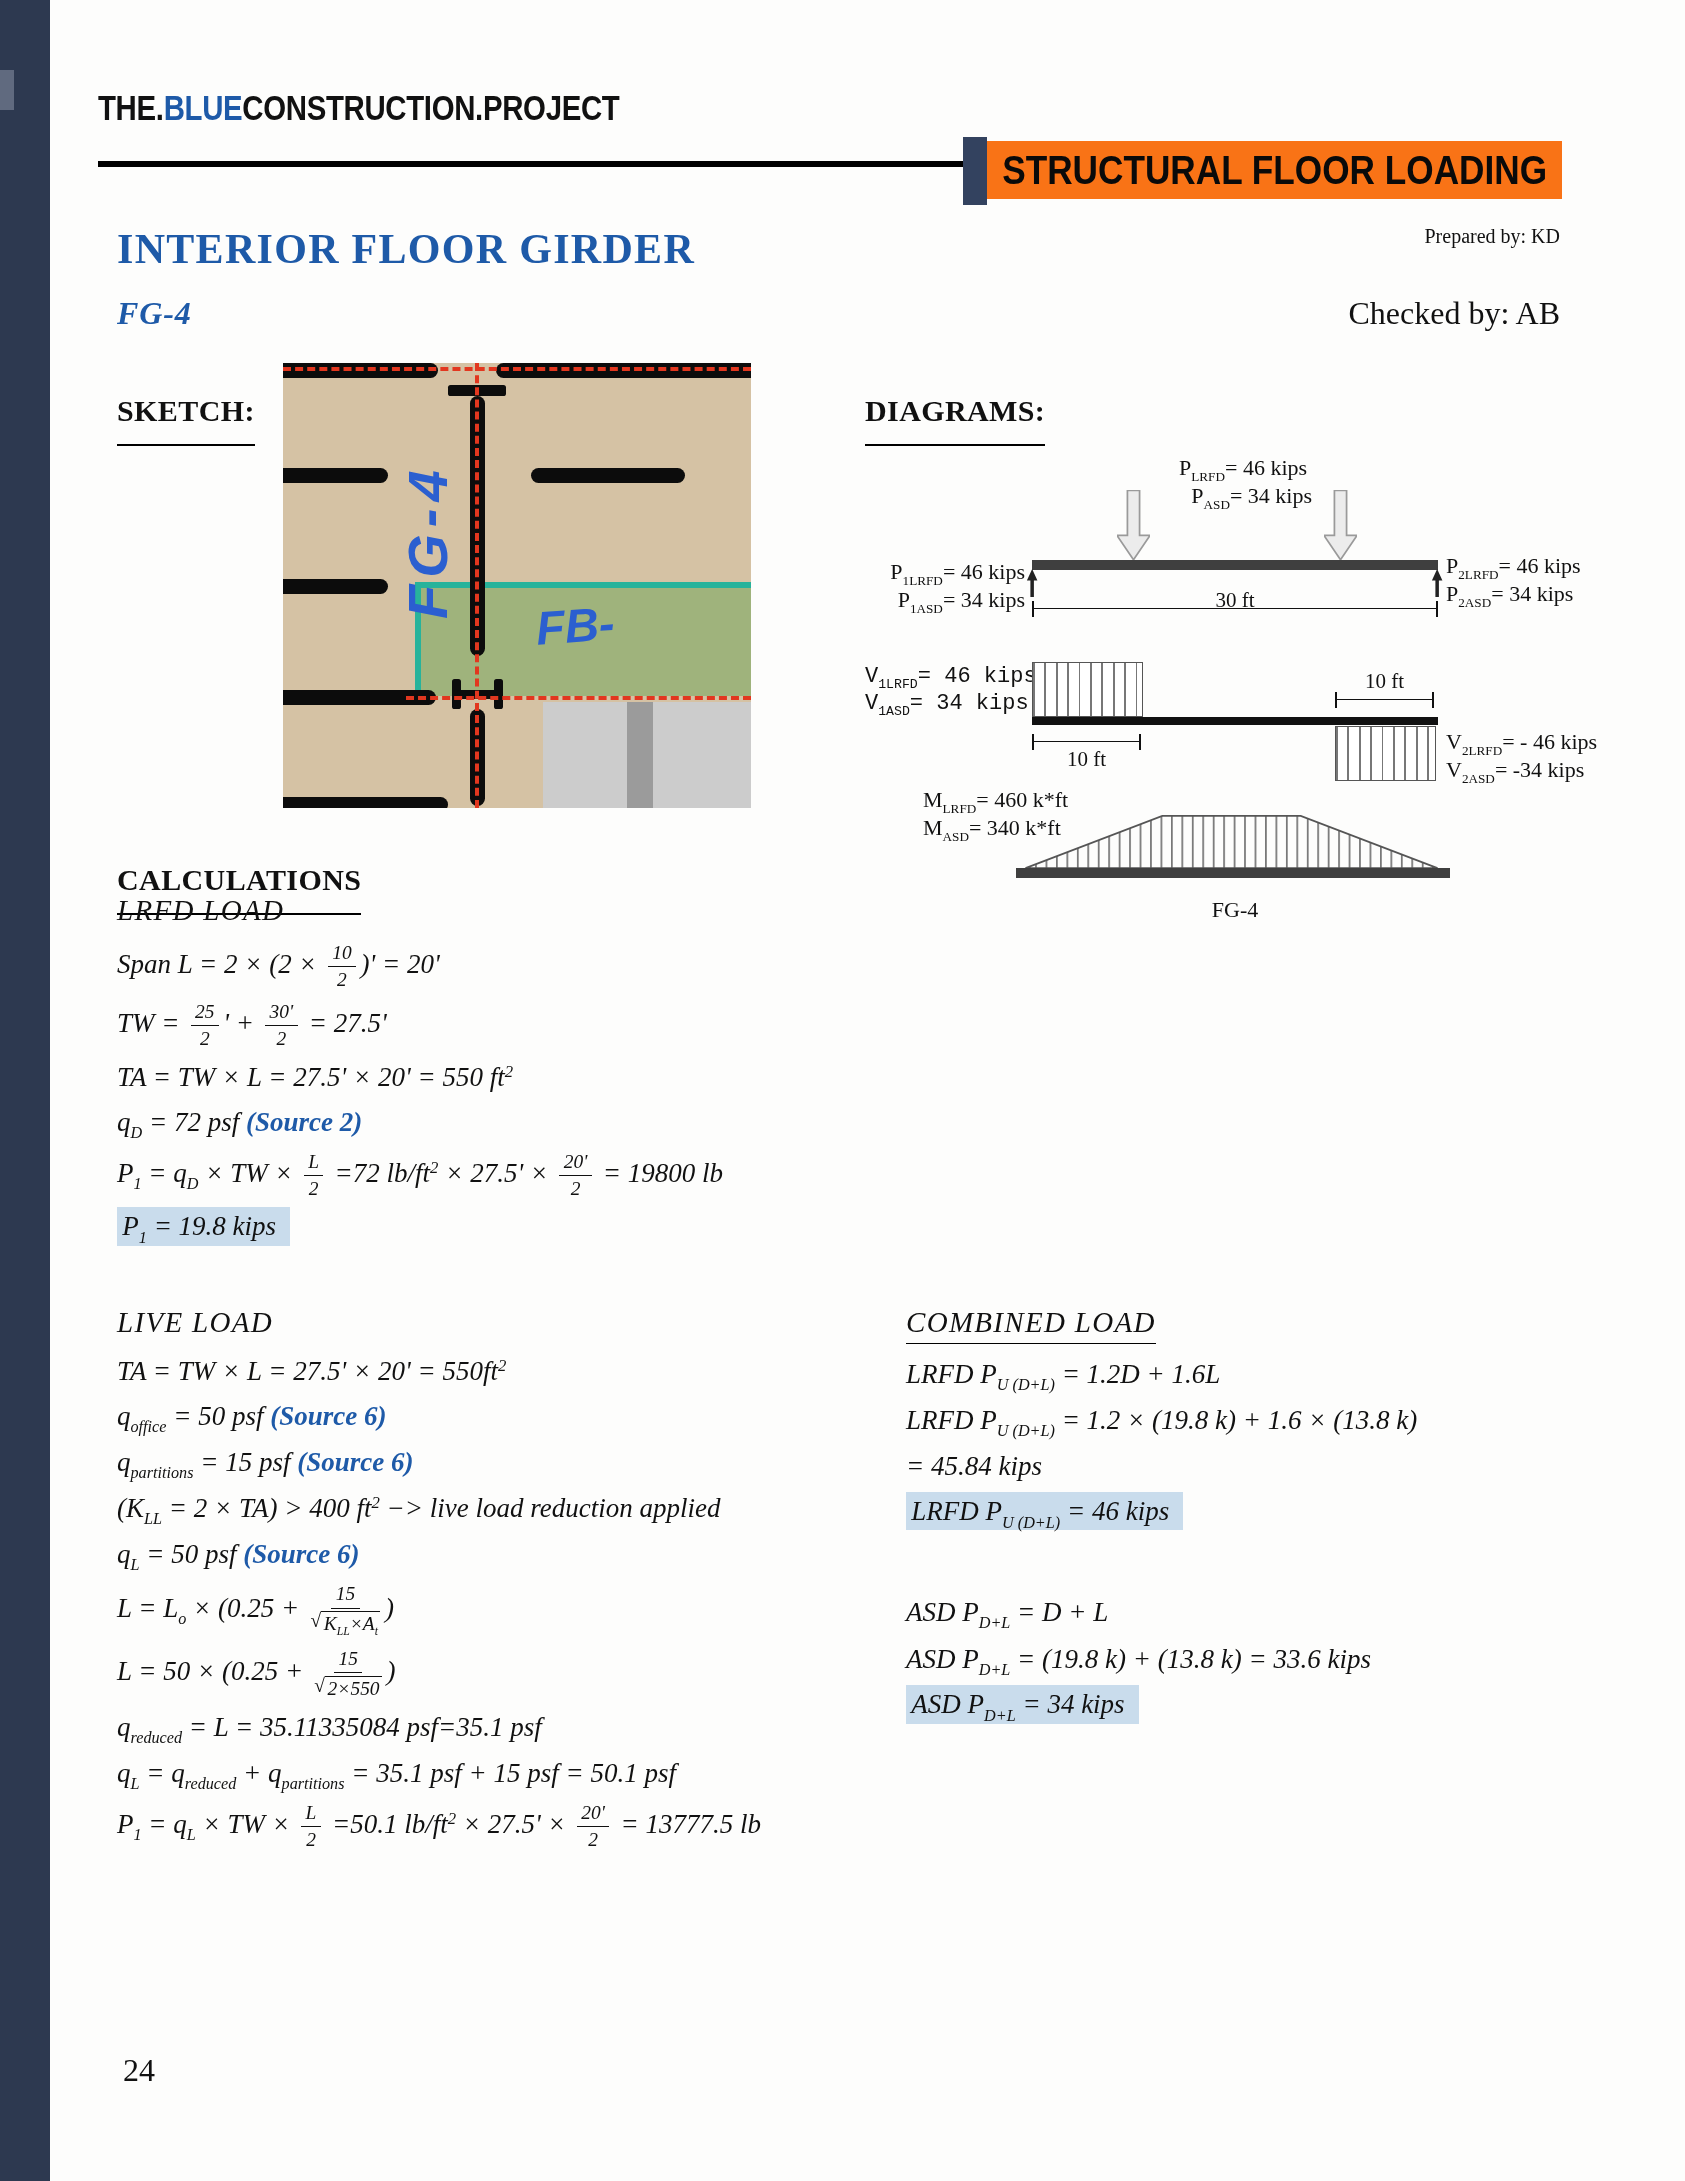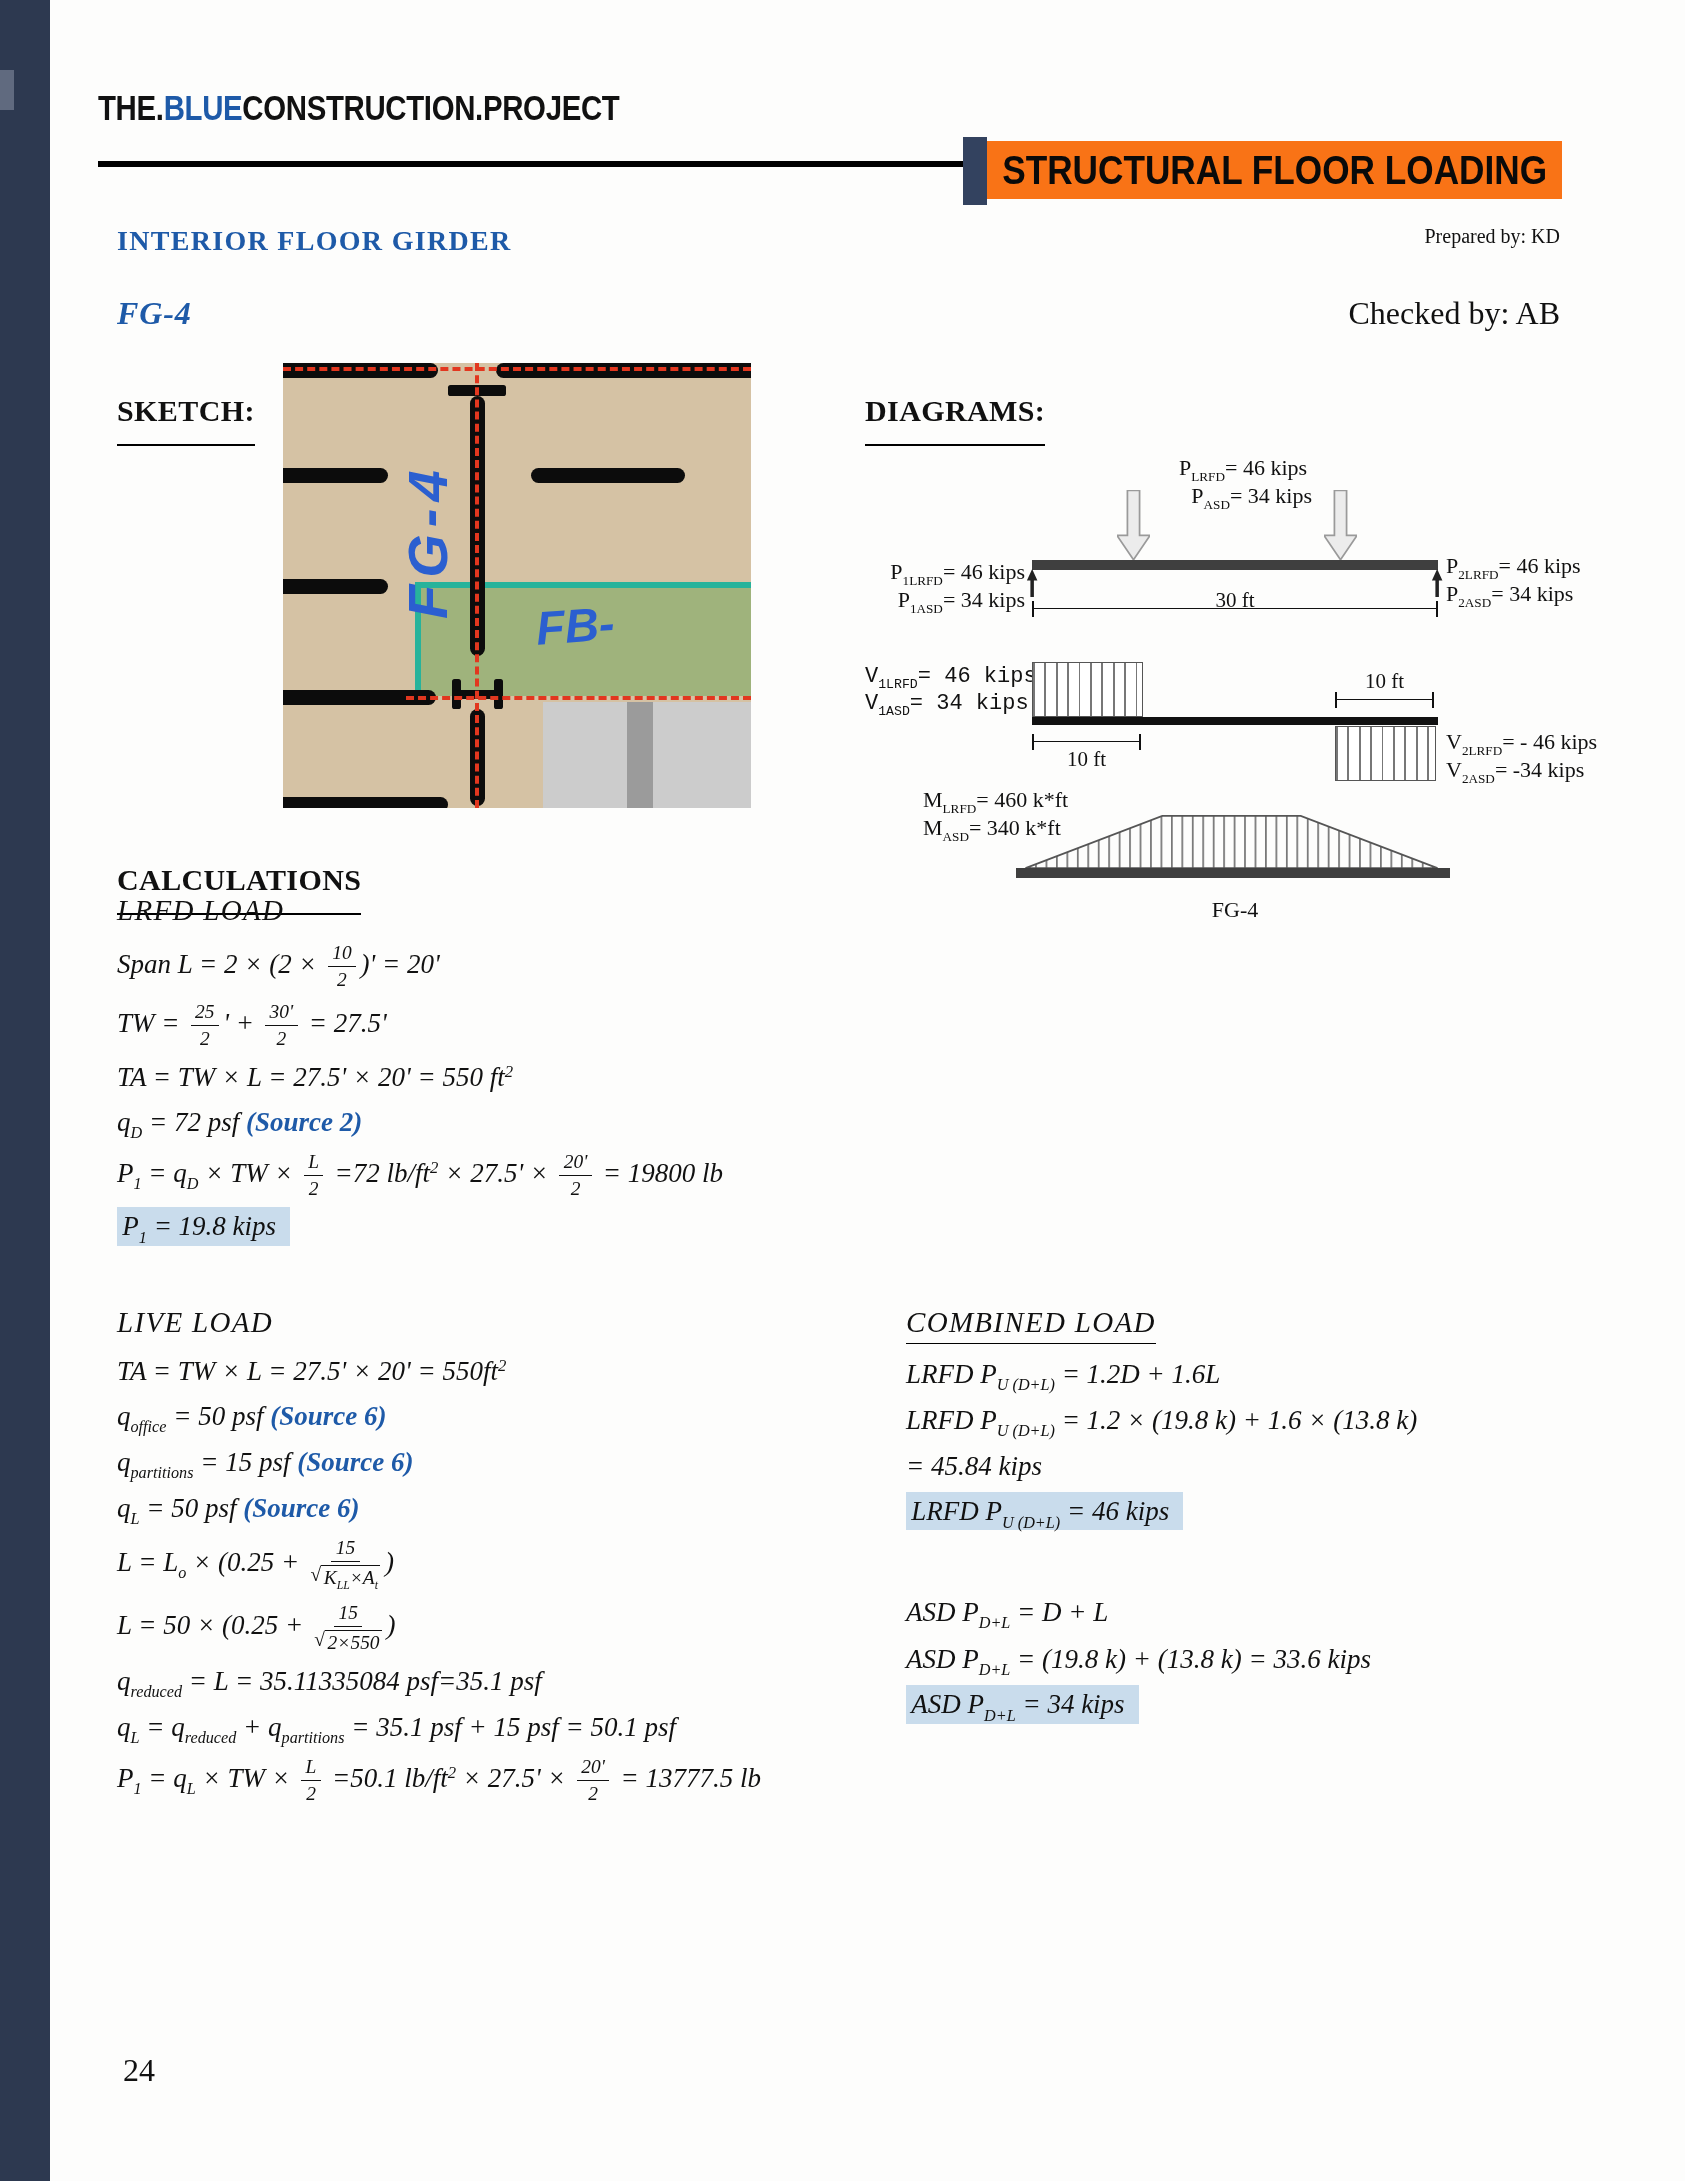--- a/index.html
+++ b/index.html
@@ -21,7 +21,7 @@
              transform:scaleX(.88);white-space:nowrap;}
 
   
-  .subject{position:absolute;left:117px;top:225px;font-size:28px;font-weight:700;color:var(--accent,#1e5aa8);letter-spacing:1.3px;}
+  .subject{position:absolute;left:117px;top:225px;font-size:42px;font-weight:700;color:var(--accent,#1e5aa8);letter-spacing:1.3px;}
   .prepared{position:absolute;right:125px;top:225px;font-size:20px;}
   .member{position:absolute;left:117px;top:295px;font-size:32px;font-weight:700;font-style:italic;color:var(--accent,#1e5aa8);letter-spacing:0.9px;}
   .checked{position:absolute;right:125px;top:295px;font-size:32px;}

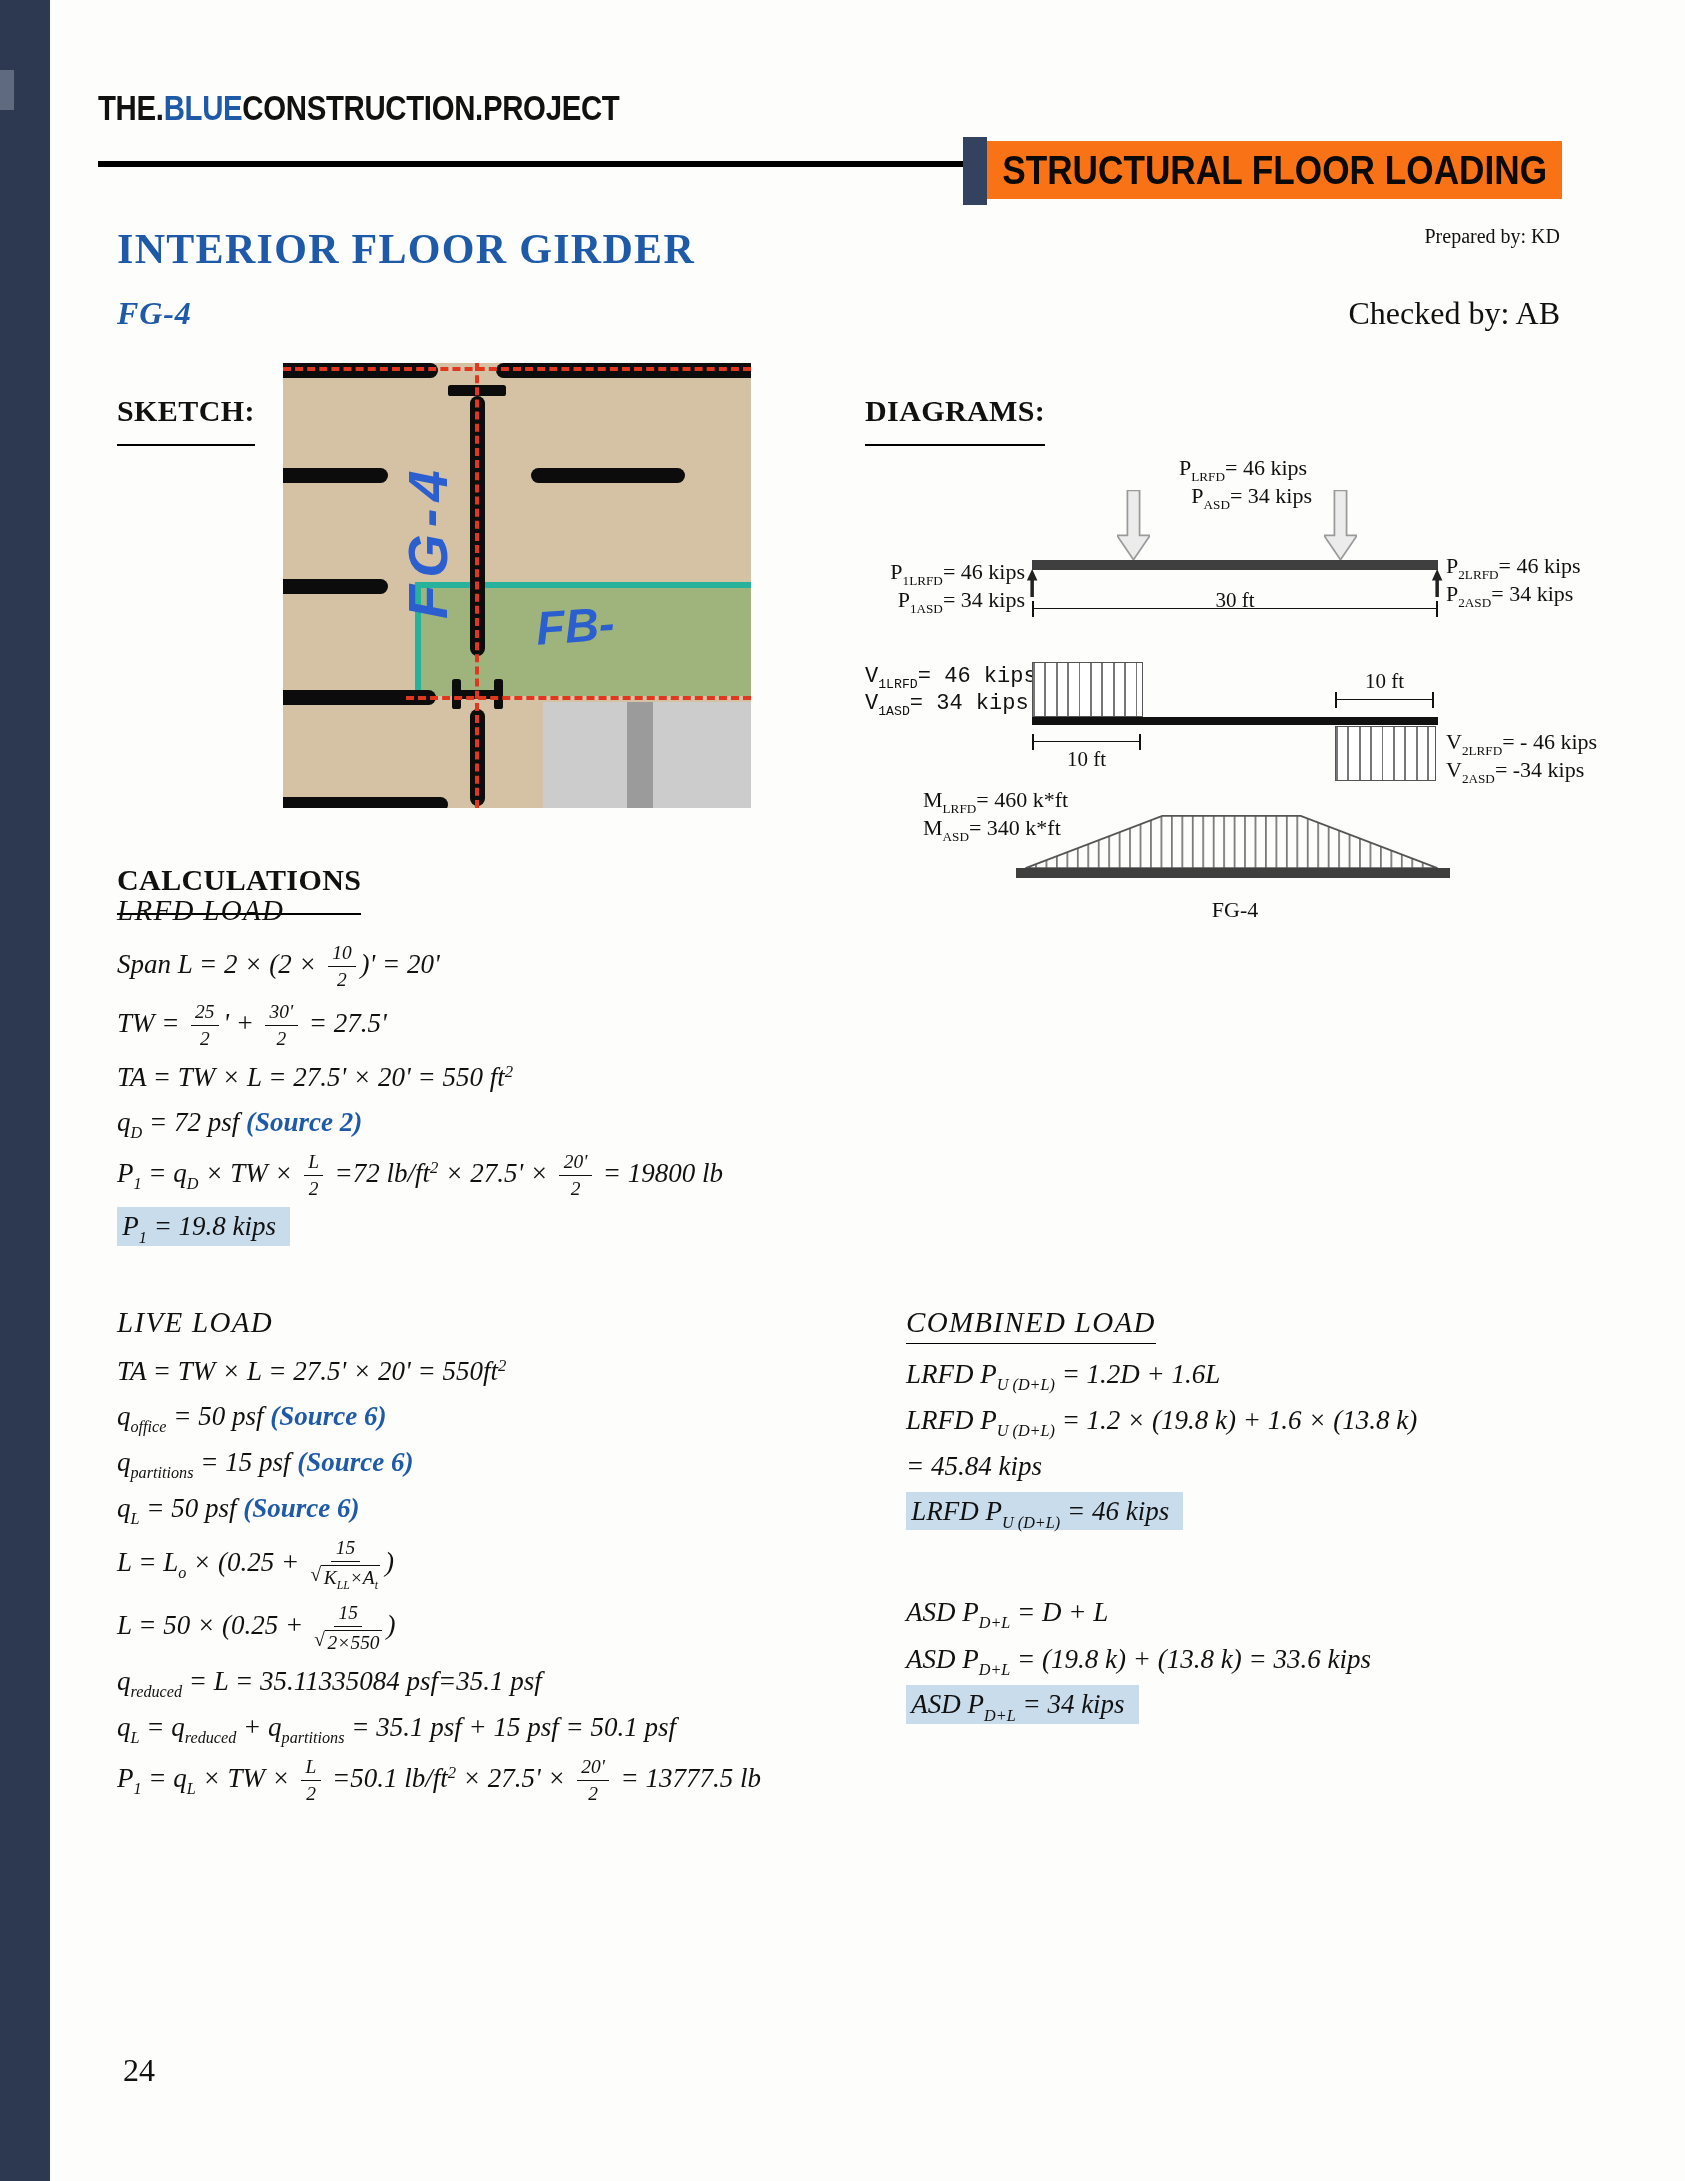--- a/index.html
+++ b/index.html
@@ -234,6 +234,7 @@
         <div class="calc-line"><span>TA = TW × L = 27.5' × 20' = 550ft<sup>2</sup></span></div>
         <div class="calc-line"><span>q<sub>office</sub> = 50 psf <span class="src">(Source 6)</span></span></div>
         <div class="calc-line"><span>q<sub>partitions</sub> = 15 psf  <span class="src">(Source 6)</span></span></div>
+        <div class="calc-line"><span>(K<sub>LL</sub> = 2 × TA) &gt; 400 ft<sup>2</sup>  −&gt;  live load reduction applied</span></div>
         <div class="calc-line"><span>q<sub>L</sub> = 50 psf <span class="src">(Source 6)</span></span></div>
         <div class="calc-line"><span>L = L<sub>o</sub> × (0.25 + <span class="frac">
               <span class="fnum">15</span>

